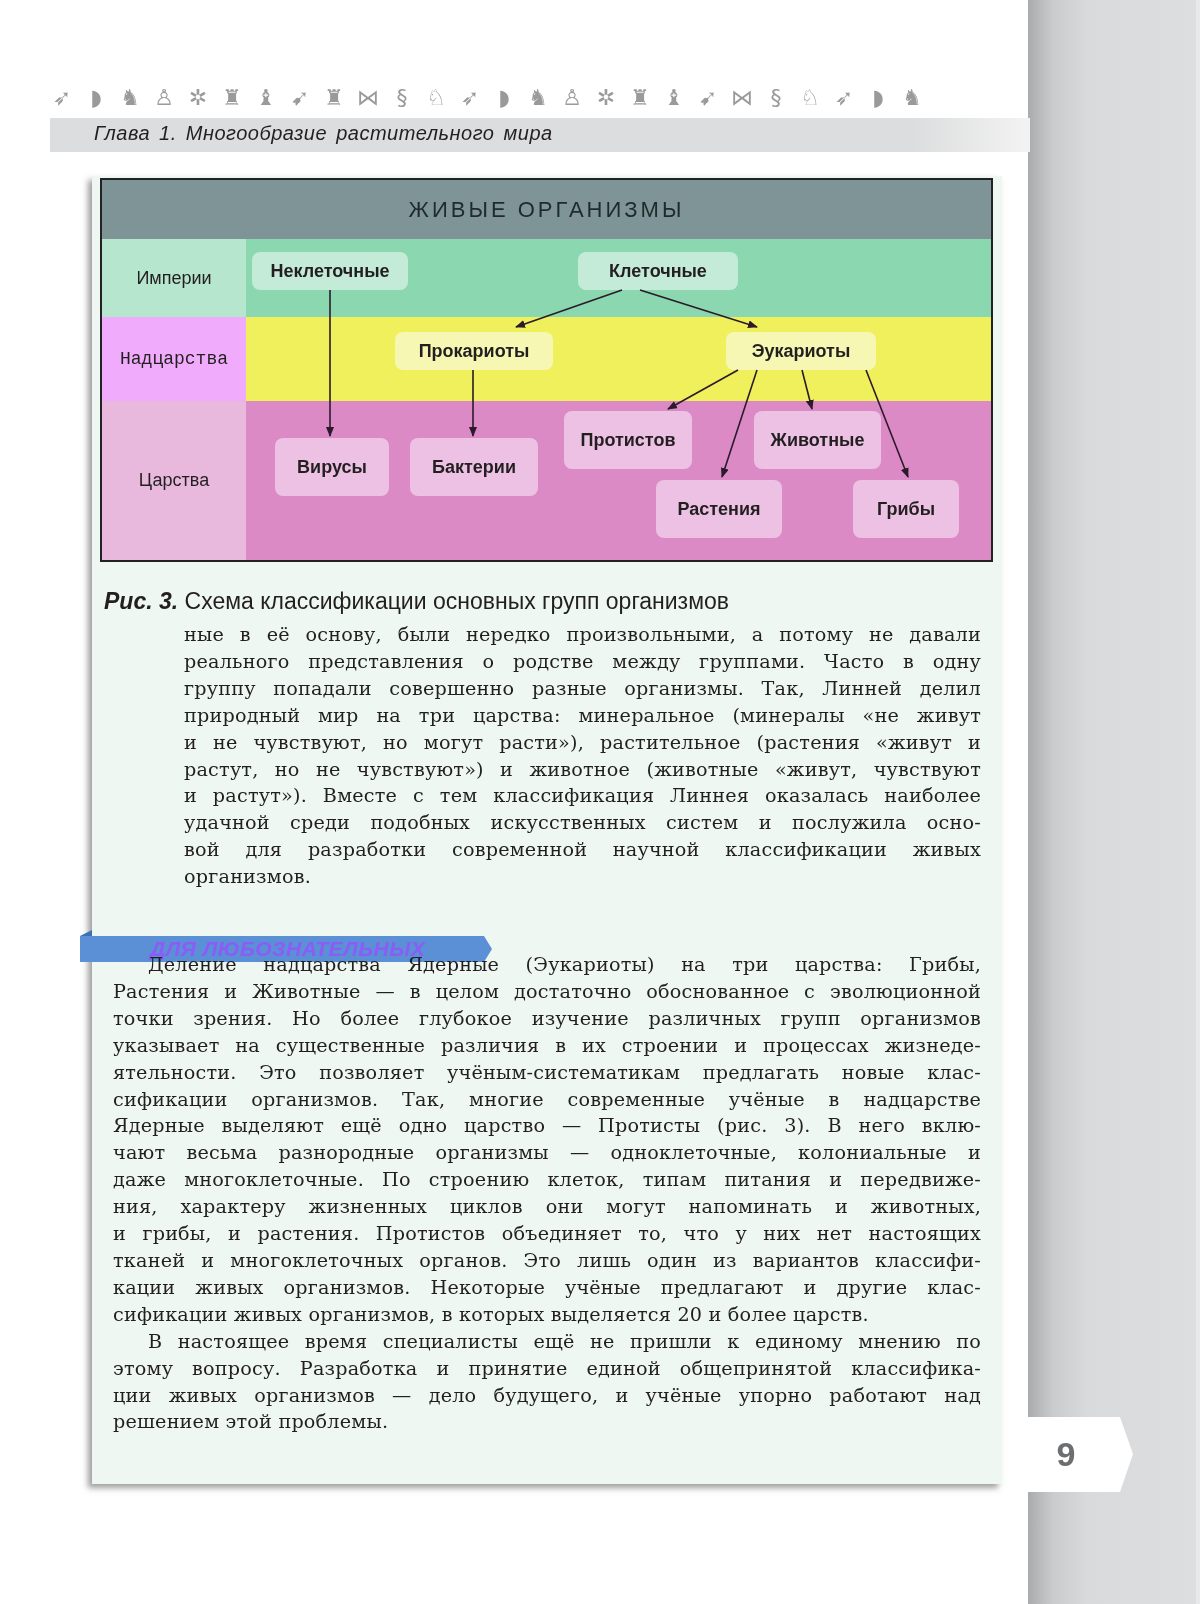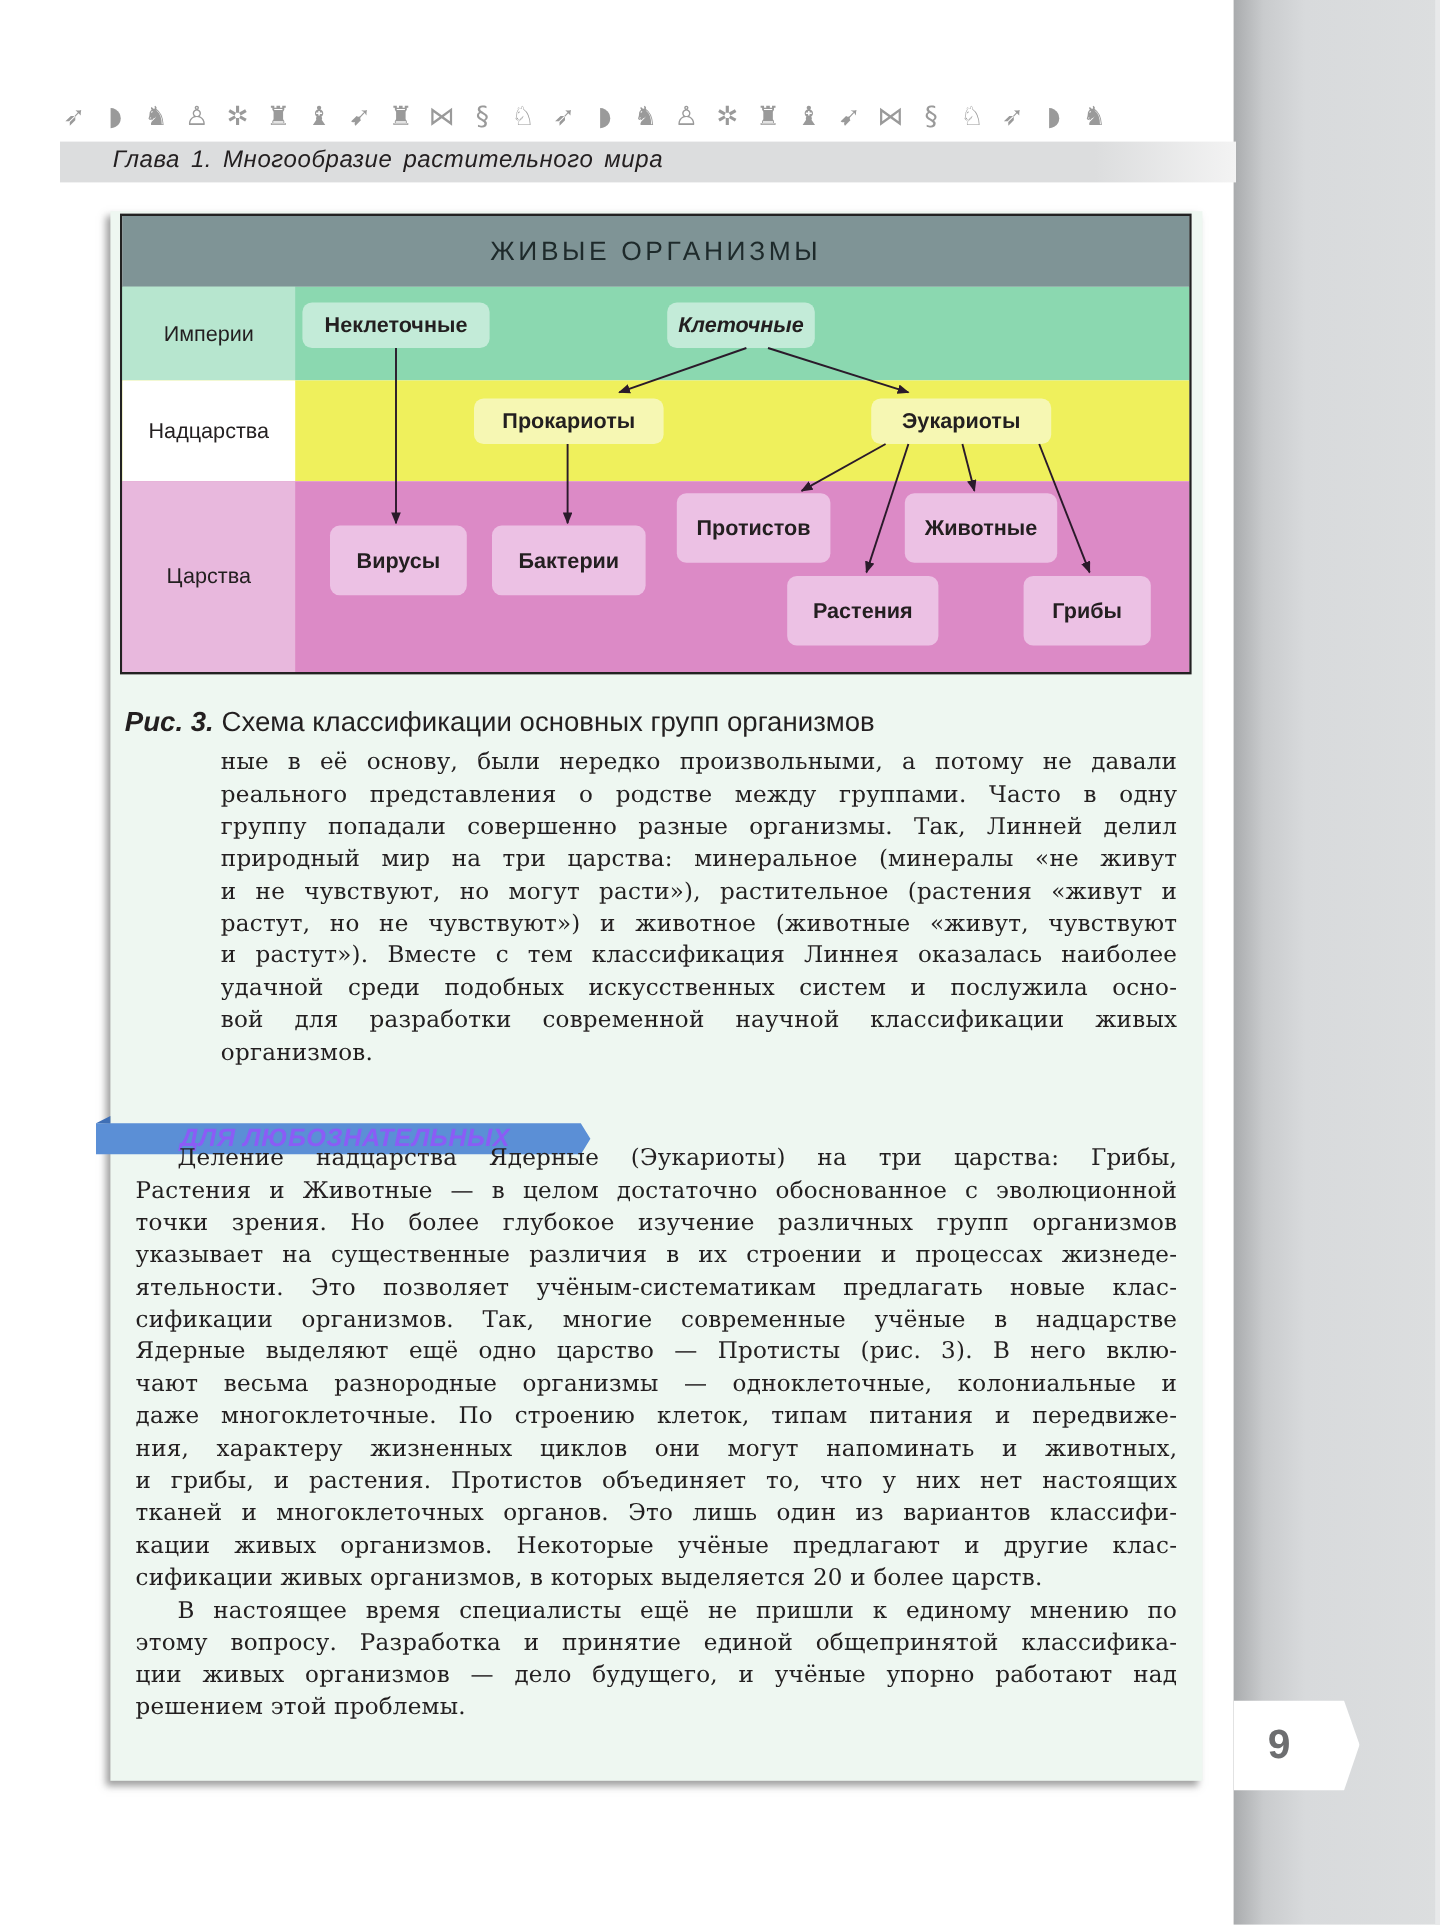--- a/index.html
+++ b/index.html
@@ -171,7 +171,7 @@
   </div>
 
   <div class="node node-empire" style="left:150px; top:72px; width:156px;">Неклеточные</div>
-  <div class="node node-empire" style="left:454px; top:72px; width:123px;font-style:italic;">Клеточные</div>
+  <div class="node node-empire" style="left:476px; top:72px; width:160px;">Клеточные</div>
 
   <div class="node node-super" style="left:293px; top:152px; width:158px;">Прокариоты</div>
   <div class="node node-super" style="left:624px; top:152px; width:150px;">Эукариоты</div>

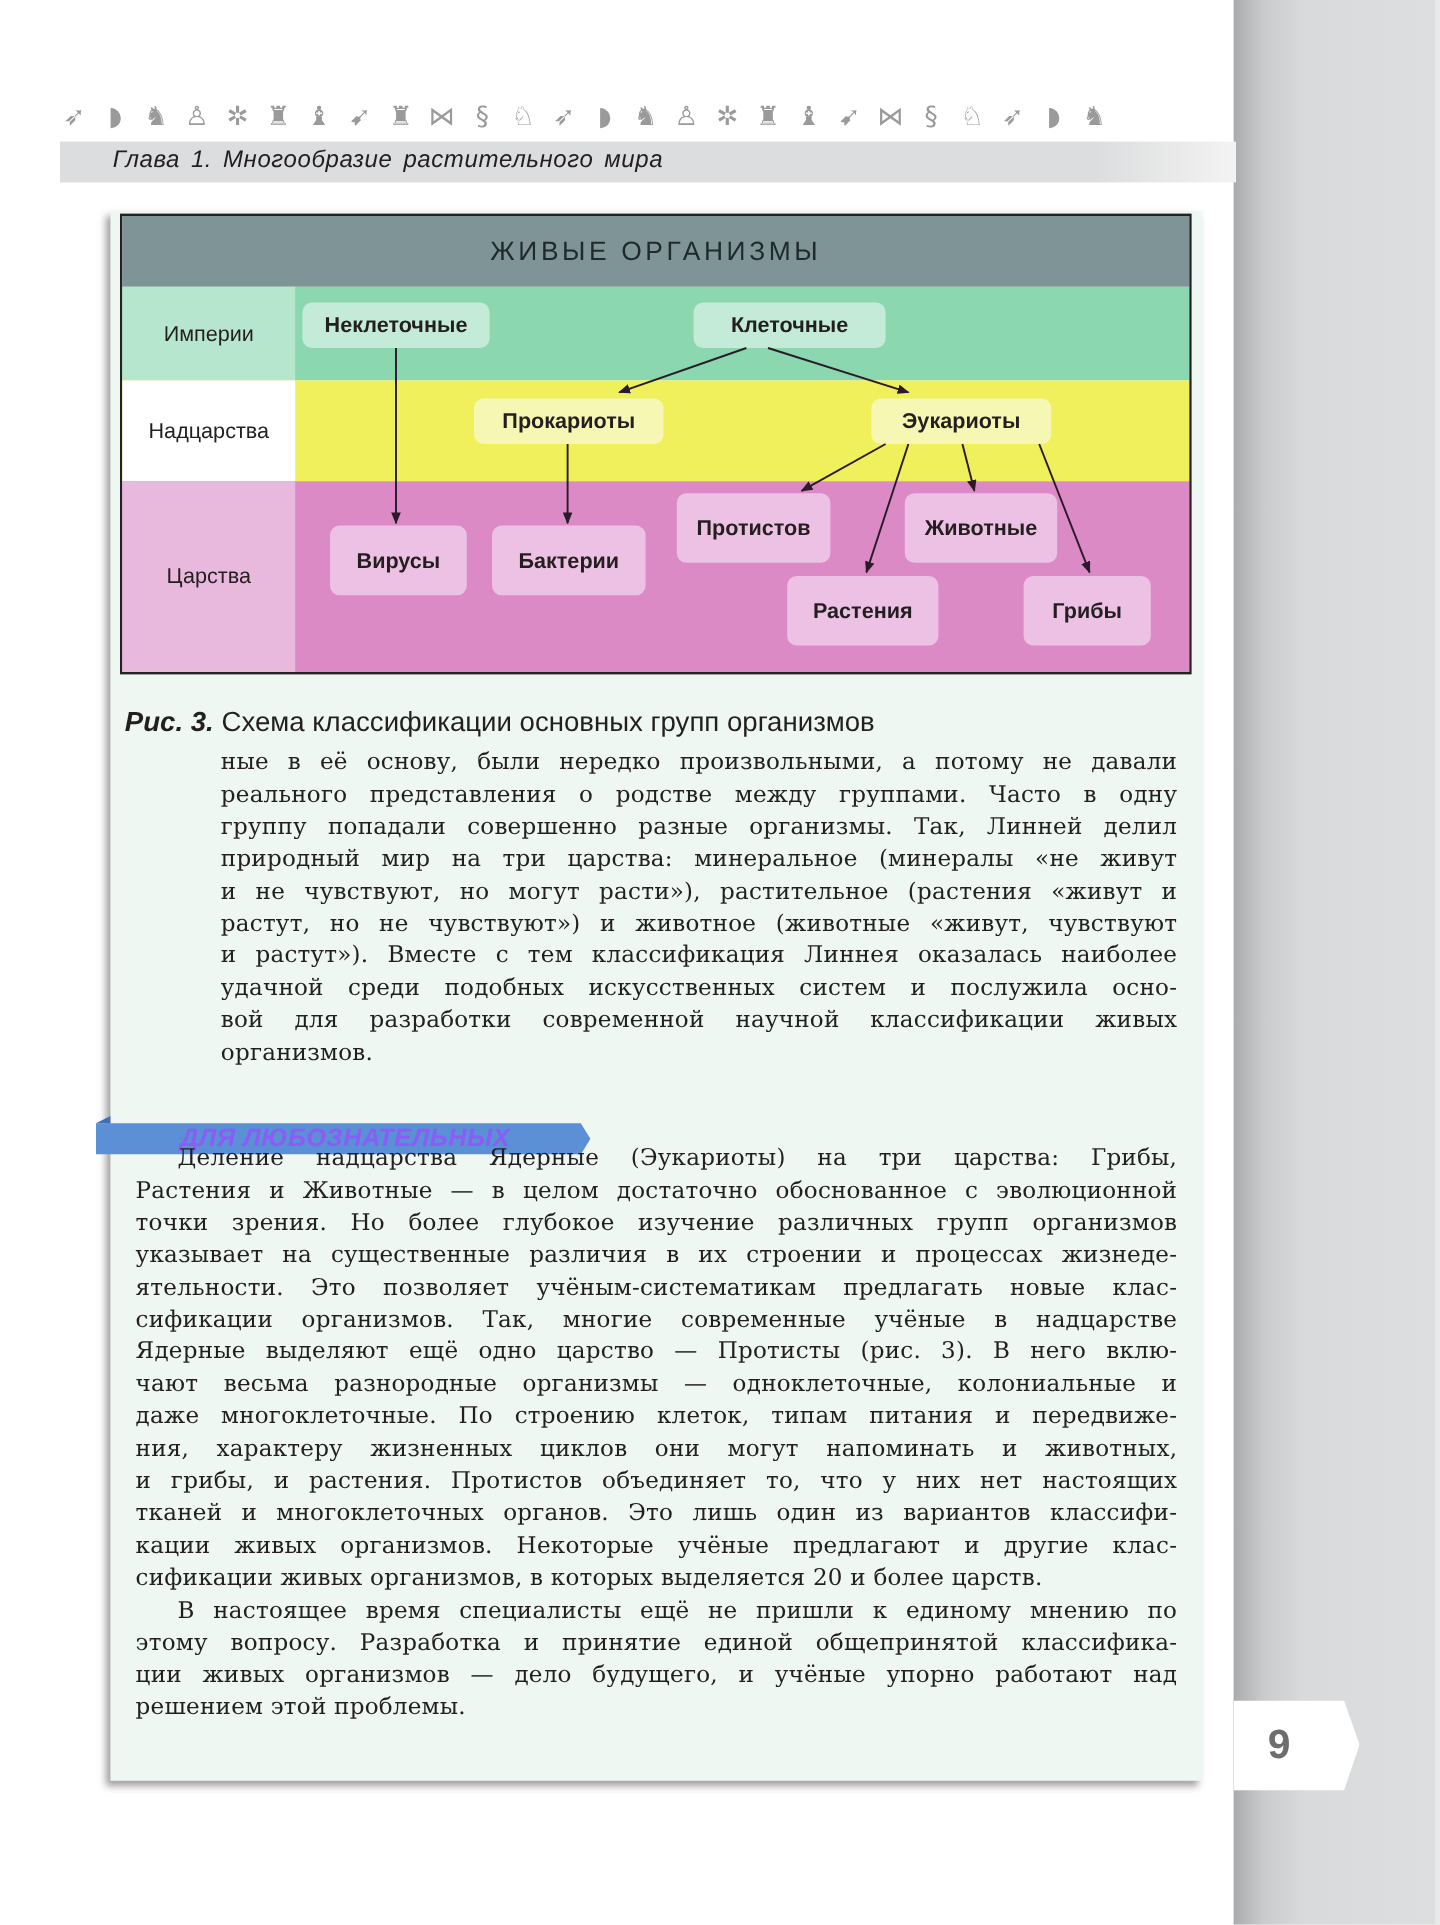--- a/index.html
+++ b/index.html
@@ -60,7 +60,7 @@
   .row-empire { top: 59px; height: 78px; background: #8bd8b0; }
   .row-empire .row-label { background: #b7e6cf; }
   .row-superkingdom { top: 137px; height: 84px; background: #eff05c; }
-  .row-superkingdom .row-label { background: #ffffff; }
+  .row-superkingdom .row-label { background: #f0abfc; font-family: Liberation Mono, monospace; }
   .row-kingdom { top: 221px; height: 159px; background: #dc8ac6; }
   .row-kingdom .row-label { background: #e8b8dd; }
 

